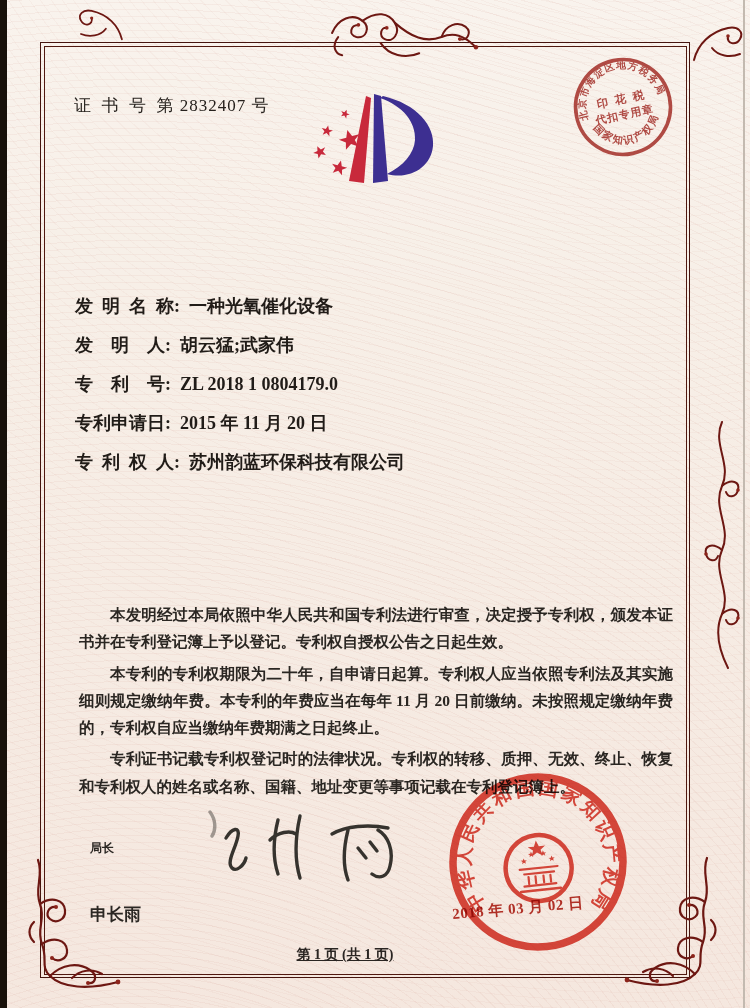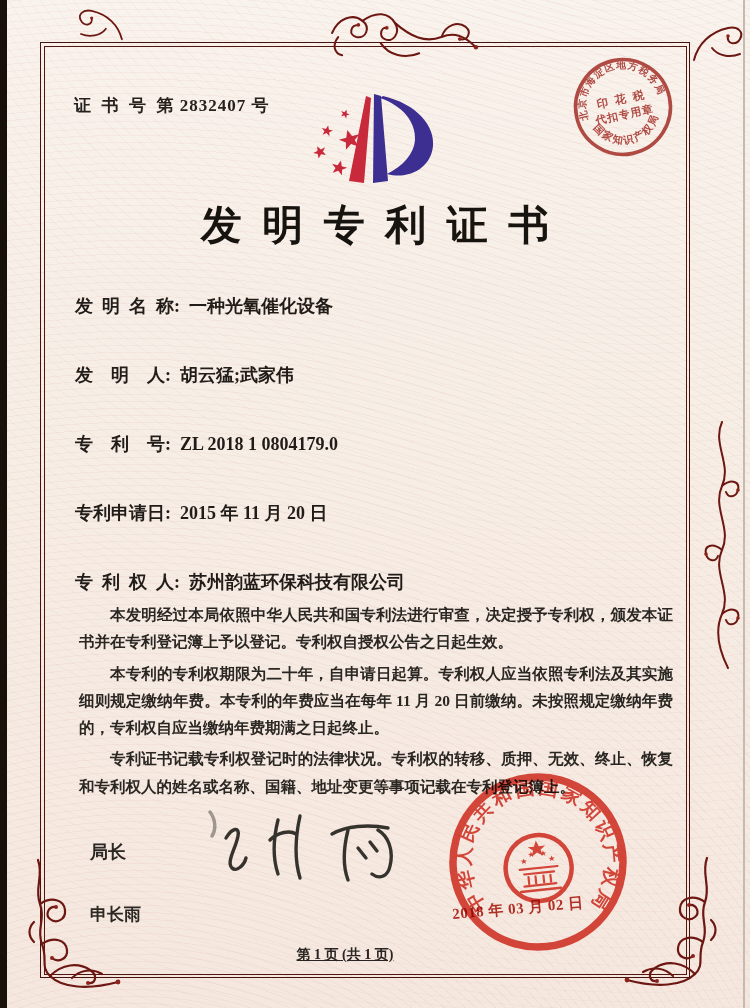--- a/index.html
+++ b/index.html
@@ -16,7 +16,7 @@
   .frame{position:absolute;left:40px;top:42px;width:648px;height:934px;border:1.7px solid #46140e;}
   .frame::after{content:"";position:absolute;inset:2.5px;border:1px solid #50180f;}
   .orn{position:absolute;}
-  .cert-no{position:absolute;left:74px;top:94px;font-size:17px;font-weight:700;color:#26211d;letter-spacing:1px;text-align:right;}
+  .cert-no{position:absolute;left:74px;top:94px;font-size:17px;font-weight:400;color:#26211d;letter-spacing:1px;text-align:right;}
   .logo{position:absolute;left:287px;top:84px;}
   .title{position:absolute;left:115px;top:198px;width:520px;text-align:center;
          font-size:41px;font-weight:700;color:#17130f;}

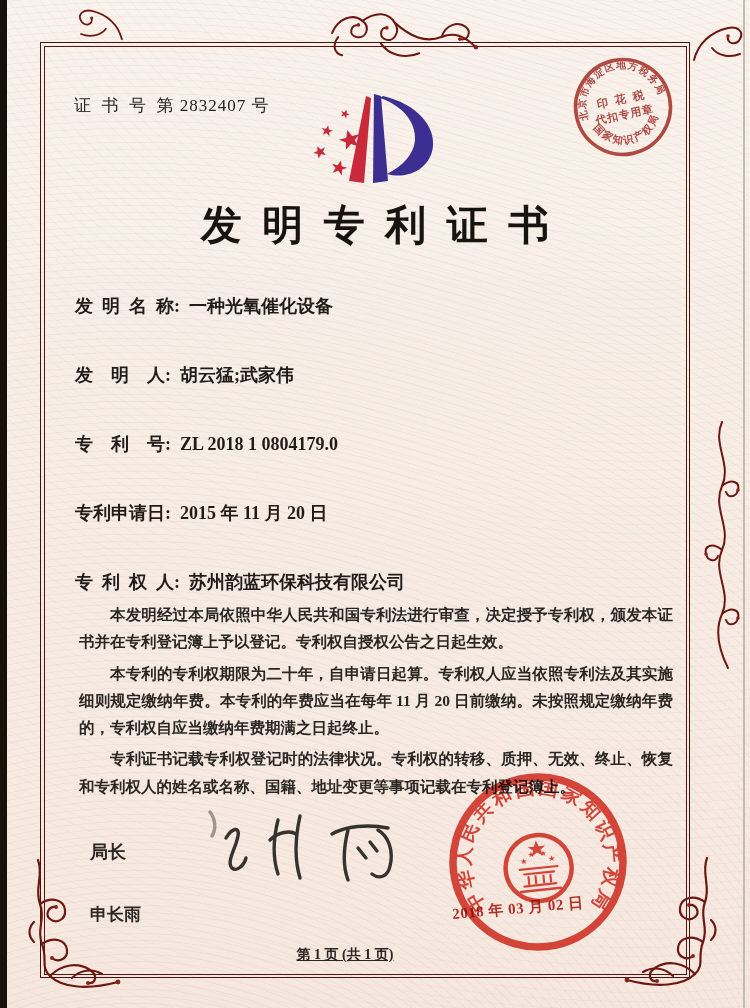--- a/index.html
+++ b/index.html
@@ -146,7 +146,6 @@
     <path d="M96,12 C130,20 148,42 146,62 C144,84 122,96 100,90 C116,82 127,70 128,56 C129,38 116,22 93,14 Z" fill="#3d2f91"></path>
   </svg>
 
-  <div class="title">发 明 专 利 证 书</div>
 
   <div class="fields">
     <div class="field-row"><span class="flabel">发 明 名 称:</span><span class="fvalue">一种光氧催化设备</span></div>

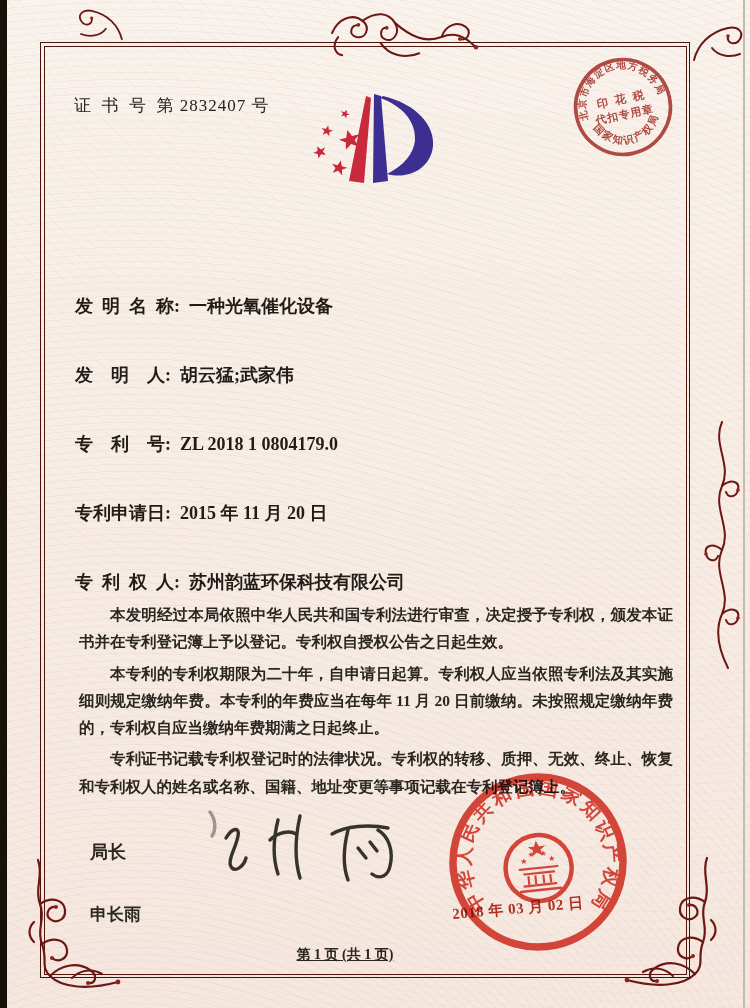--- a/index.html
+++ b/index.html
@@ -20,7 +20,7 @@
   .logo{position:absolute;left:287px;top:84px;}
   .title{position:absolute;left:115px;top:198px;width:520px;text-align:center;
          font-size:41px;font-weight:700;color:#17130f;}
-  .fields{position:absolute;left:75px;top:297px;display:flex;flex-direction:column;gap:50px;}
+  .fields{position:absolute;left:75px;top:297px;display:flex;flex-direction:column;gap:20px;}
   .field-row{font-size:18px;font-weight:600;color:#211c18;line-height:19px;white-space:pre;}
   .fvalue{margin-left:9px;}
   .paras{position:absolute;left:75px;top:597px;width:602px;color:#2a2622;}

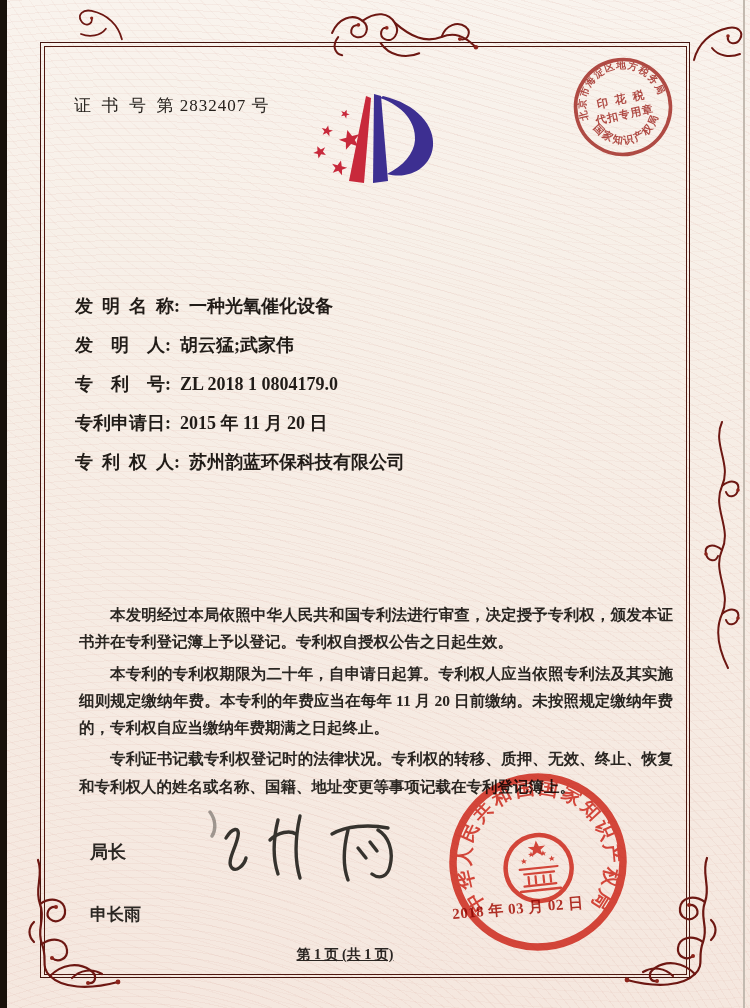--- a/index.html
+++ b/index.html
@@ -25,7 +25,7 @@
   .fvalue{margin-left:9px;}
   .paras{position:absolute;left:75px;top:597px;width:602px;color:#2a2622;}
   .paras p{margin:4px;font-size:15.5px;line-height:27.3px;text-indent:31px;font-weight:600;text-align:justify;}
-  .signer-title{position:absolute;left:90px;top:840px;font-size:18px;font-weight:700;color:#2b2723;
+  .signer-title{position:absolute;left:90px;top:840px;font-size:12px;font-weight:700;color:#2b2723;
                 font-family:"Liberation Sans","DejaVu Sans",sans-serif;}
   .signer-name{position:absolute;left:90px;top:871px;font-size:17px;font-weight:700;color:#2b2723;
                 font-family:"Liberation Sans","DejaVu Sans",sans-serif;margin-top:32px;}

